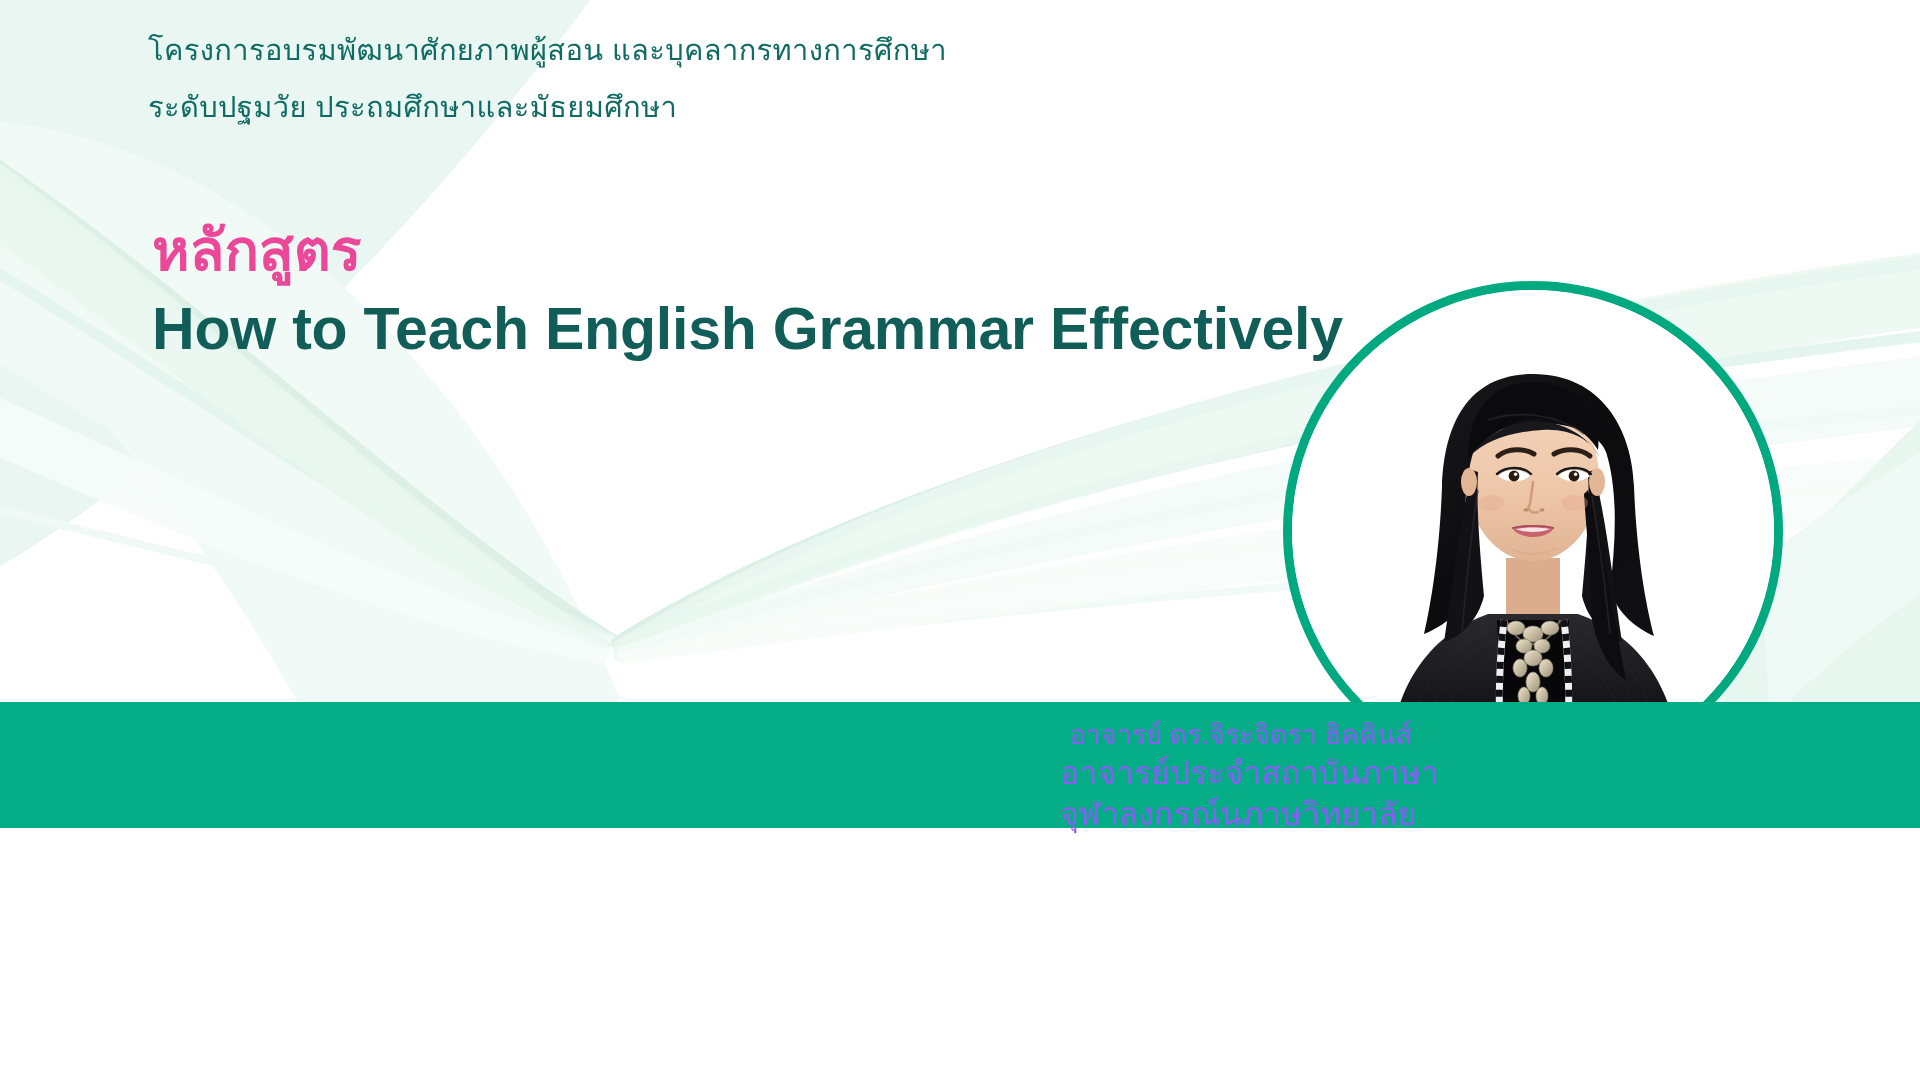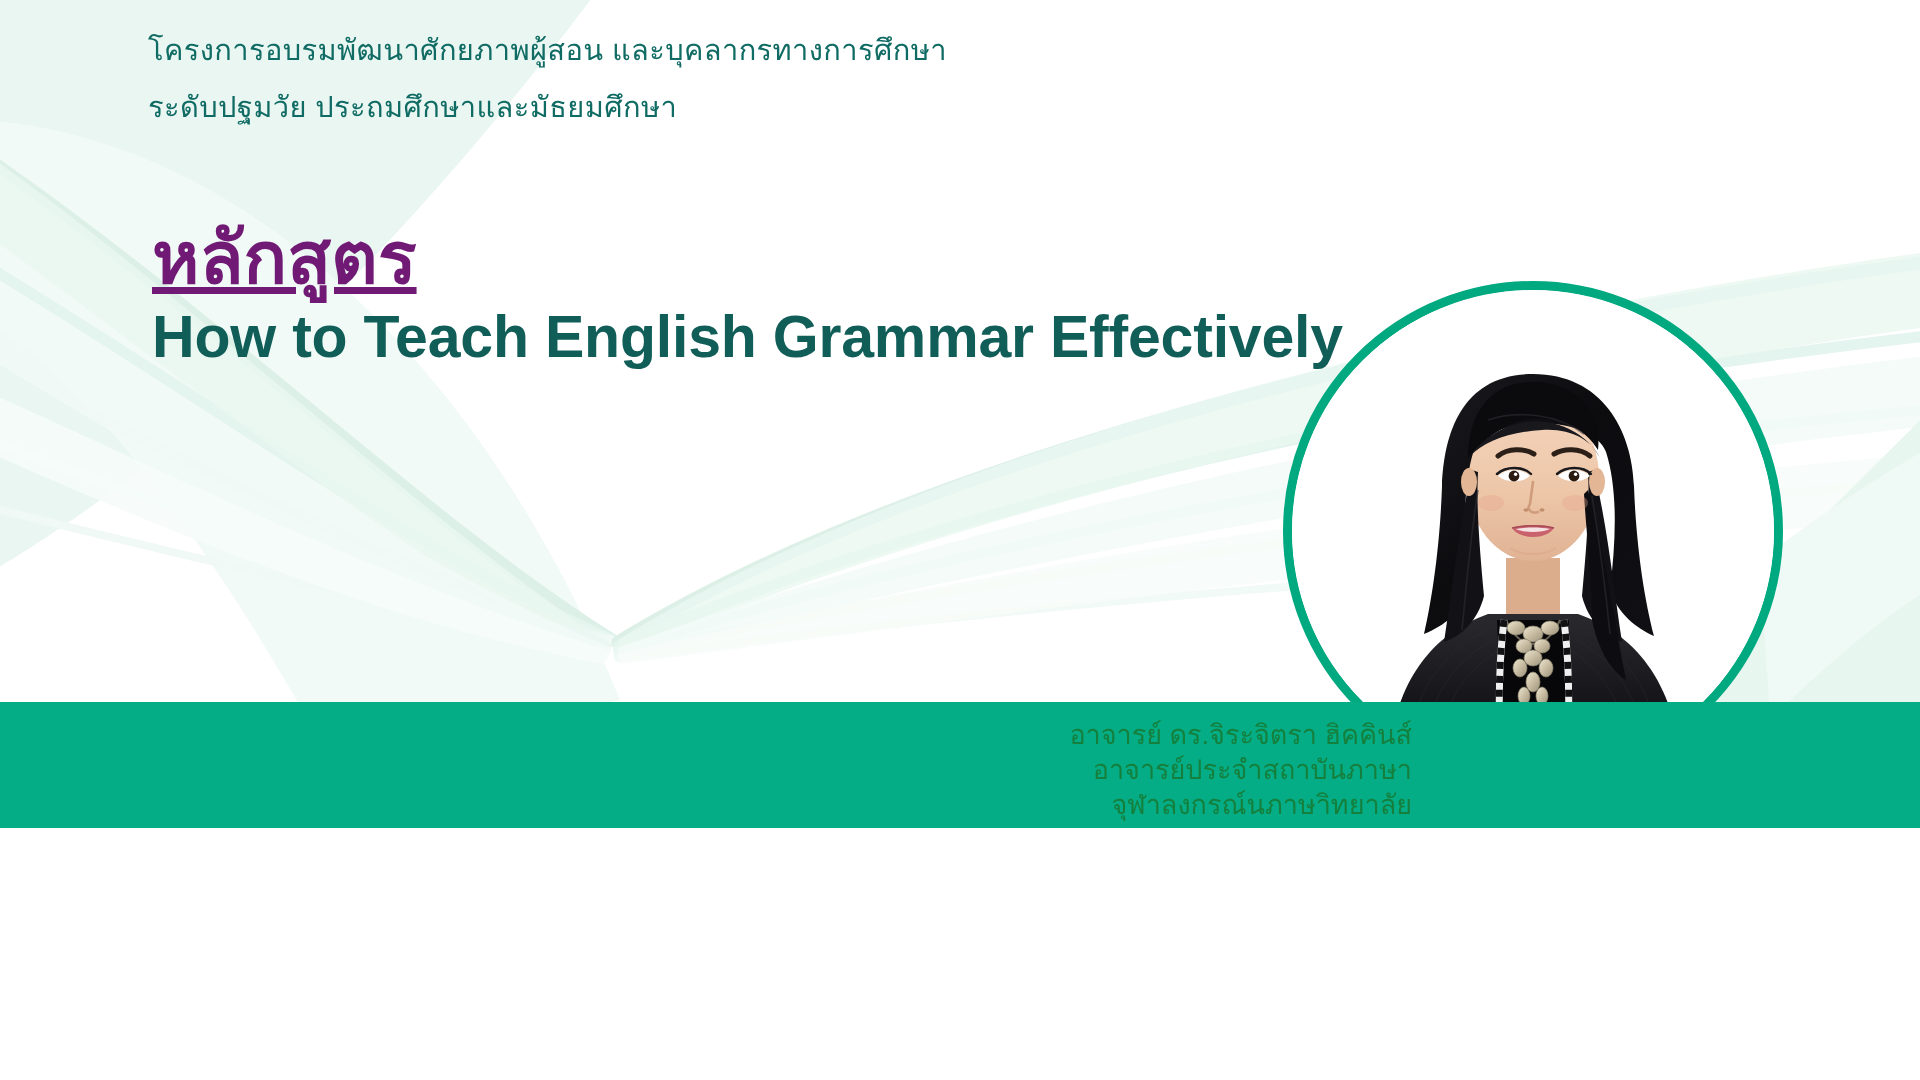--- a/index.html
+++ b/index.html
@@ -28,8 +28,8 @@
   
   .title-wrap{ position:absolute; left:152px; top:222px; }
   .title-th{
-    color:#701a75; font-size:72px; line-height:1.0; font-weight:700;
-    letter-spacing:0px; white-space:nowrap;text-decoration:underline;
+    color:#ec4899; font-size:57px; line-height:1.0; font-weight:700;
+    letter-spacing:0px; white-space:nowrap;
   }
   .title-en{
     color:#115e59; font-size:59px; line-height:1.12; font-weight:700;

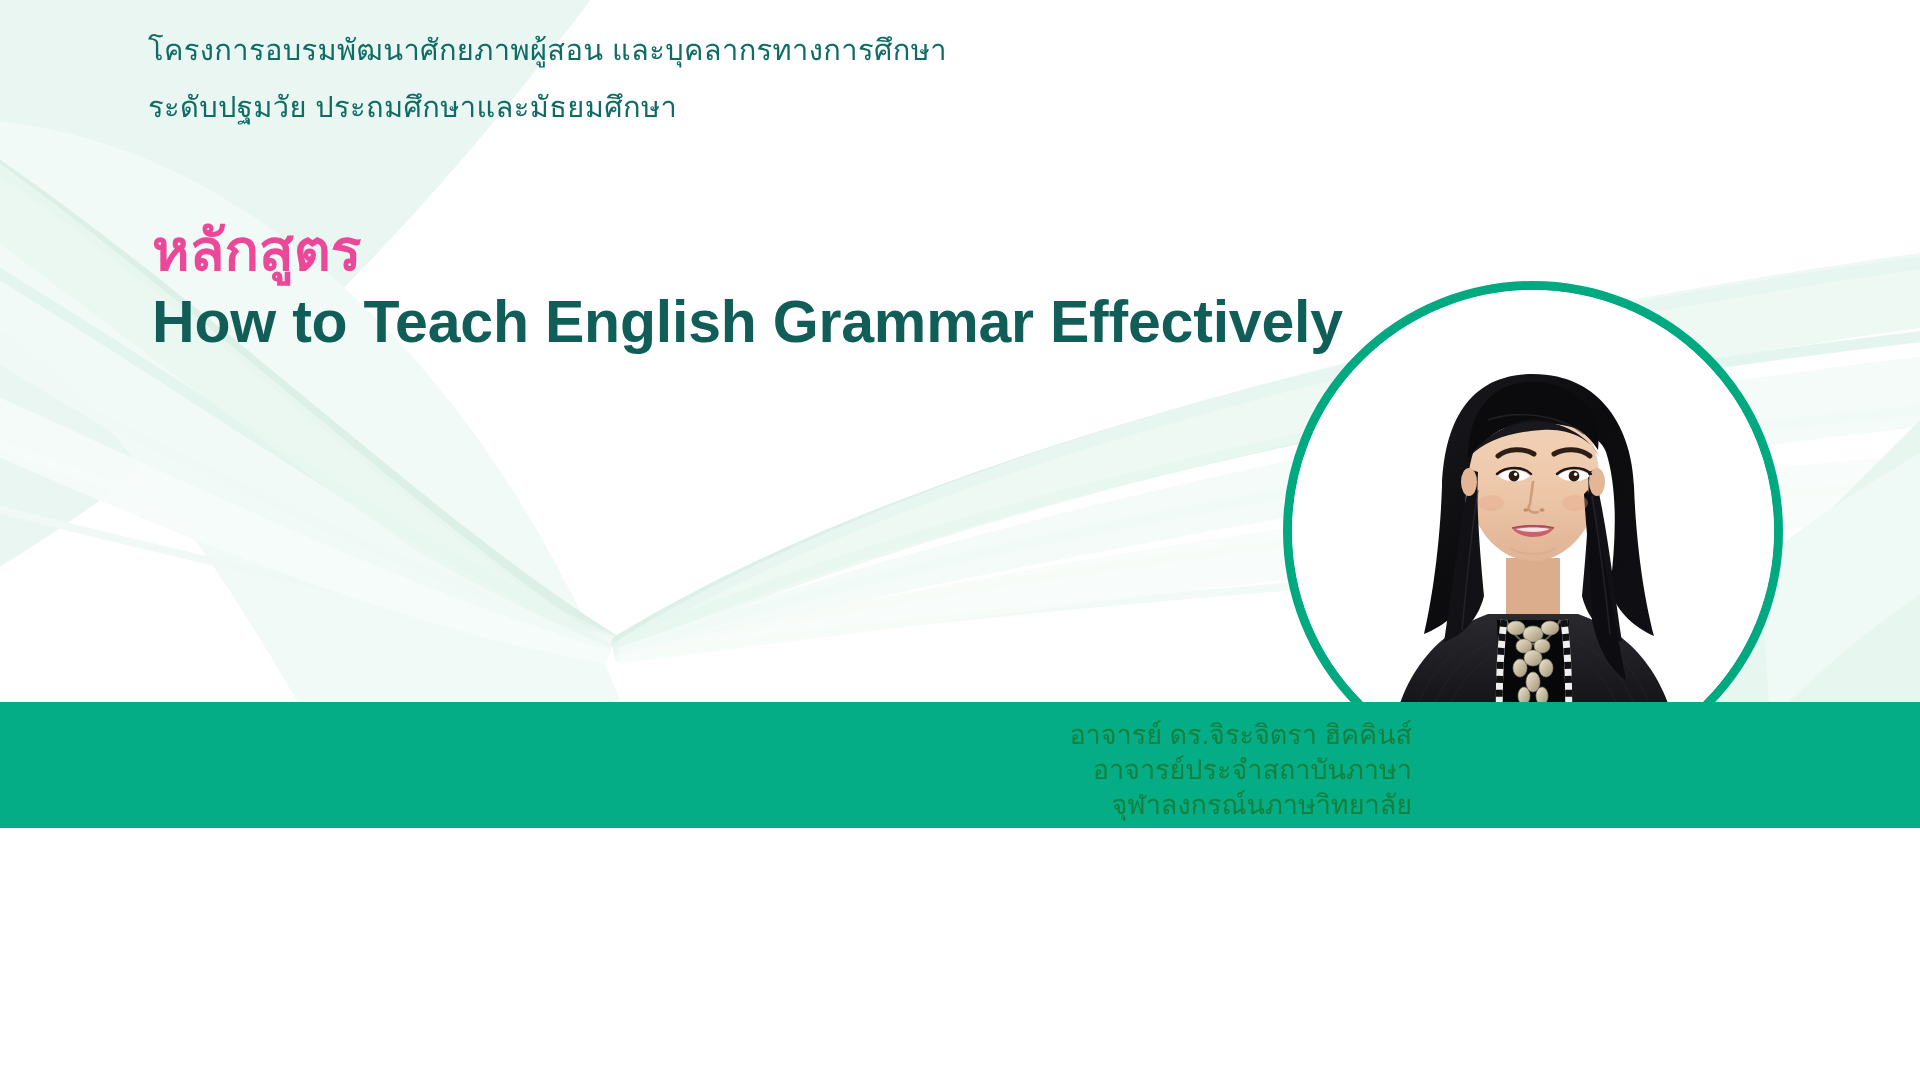--- a/index.html
+++ b/index.html
@@ -33,7 +33,7 @@
   }
   .title-en{
     color:#115e59; font-size:59px; line-height:1.12; font-weight:700;
-    letter-spacing:-.2px; white-space:nowrap; margin-top:10px;
+    letter-spacing:-.2px; white-space:nowrap; margin-top:17px;
   }
 
   

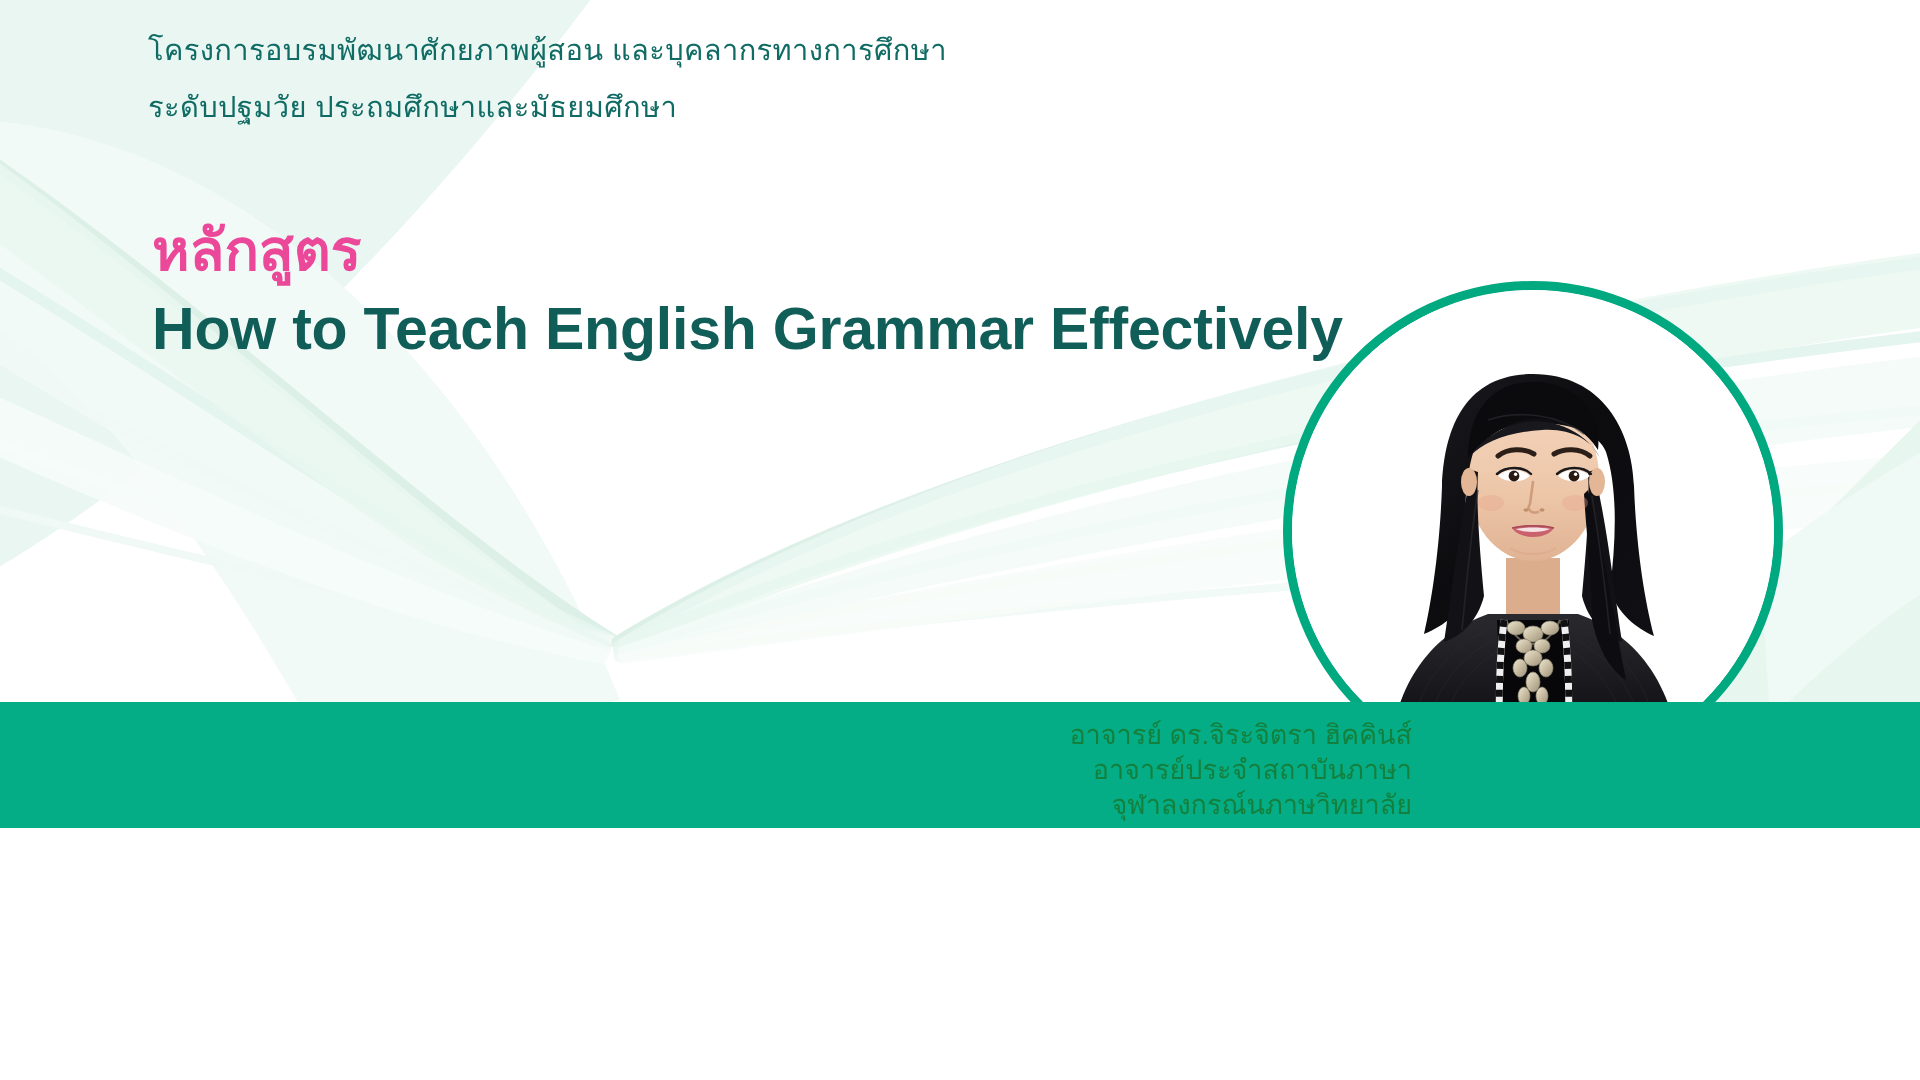--- a/index.html
+++ b/index.html
@@ -52,7 +52,7 @@
   }
   #speaker-block{
     position:absolute; left:1060px; top:718px; width:352px;
-    text-align:right; color:#15803d; z-index:5;
+    text-align:right; color:#8b5cf6; z-index:5;
   }
   #speaker-block .sp-name{ font-size:27px; line-height:1.28; white-space:nowrap; }
   #speaker-block .sp-line{ font-size:27px; line-height:1.30; white-space:nowrap; }

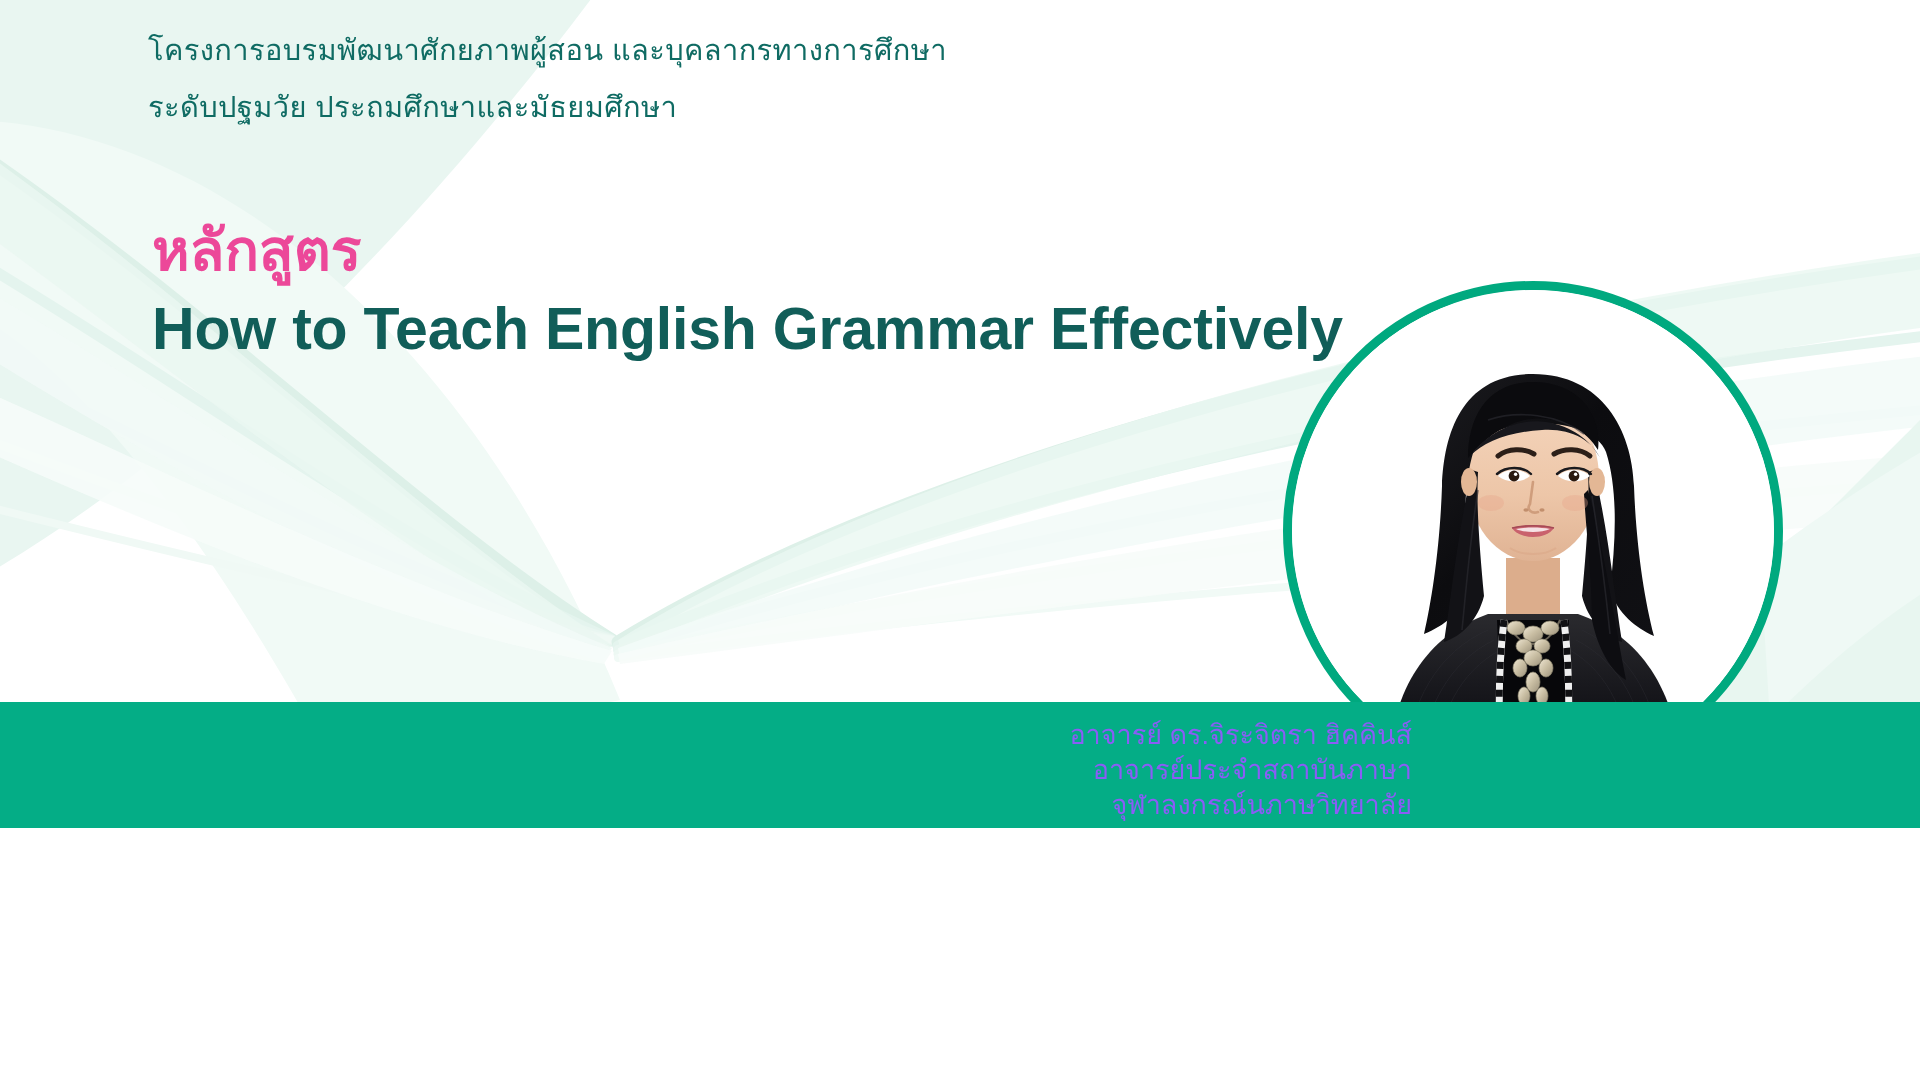--- a/index.html
+++ b/index.html
@@ -55,7 +55,7 @@
     text-align:right; color:#8b5cf6; z-index:5;
   }
   #speaker-block .sp-name{ font-size:27px; line-height:1.28; white-space:nowrap; }
-  #speaker-block .sp-line{ font-size:27px; line-height:1.30; white-space:nowrap; }
+  #speaker-block .sp-line{ font-size:32px; line-height:1.30; white-space:nowrap; }
 
   
   #footer{

